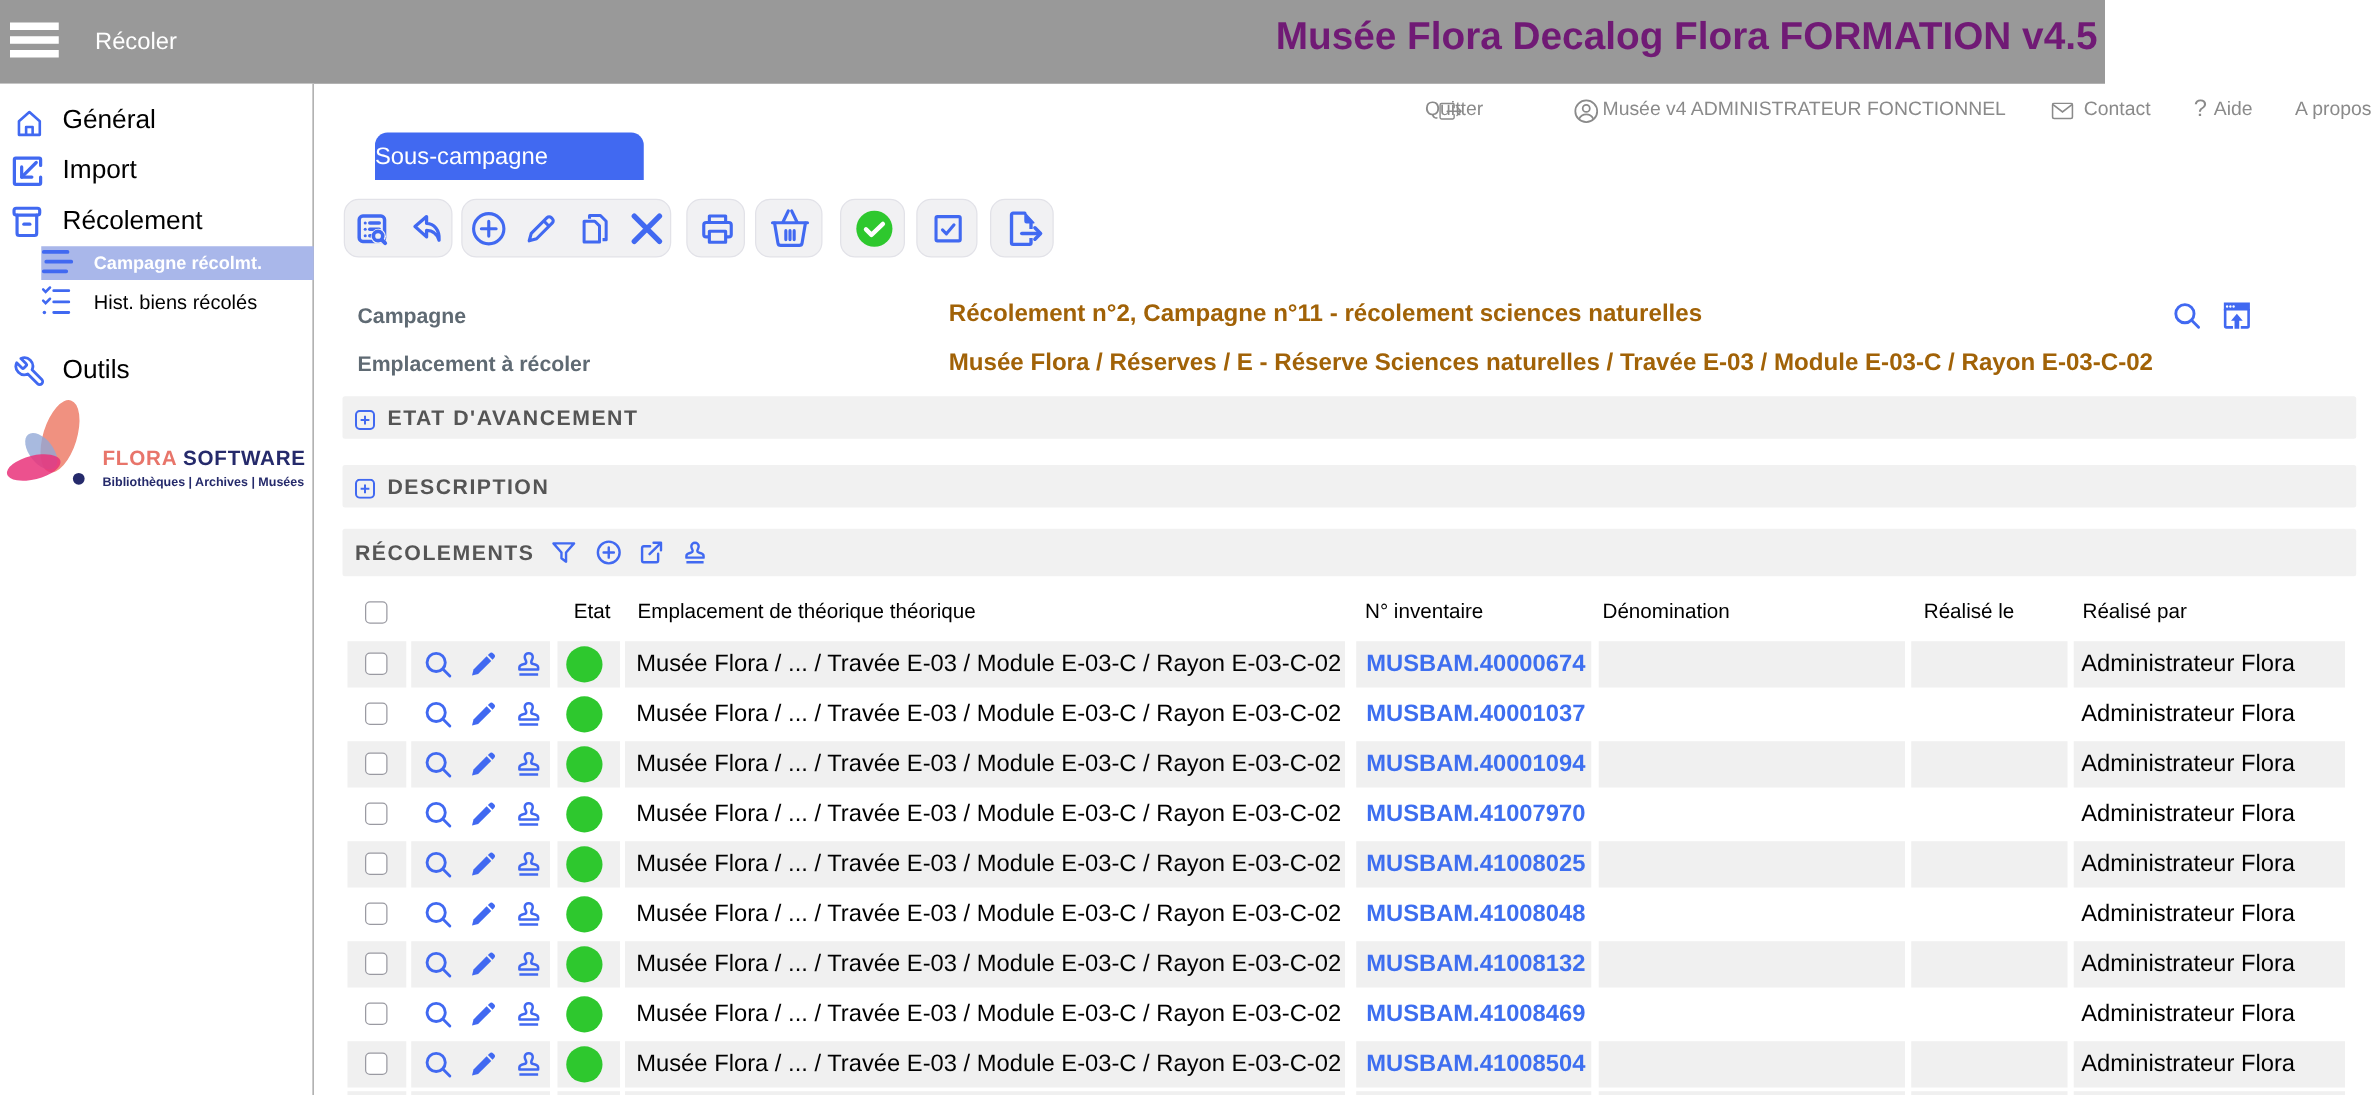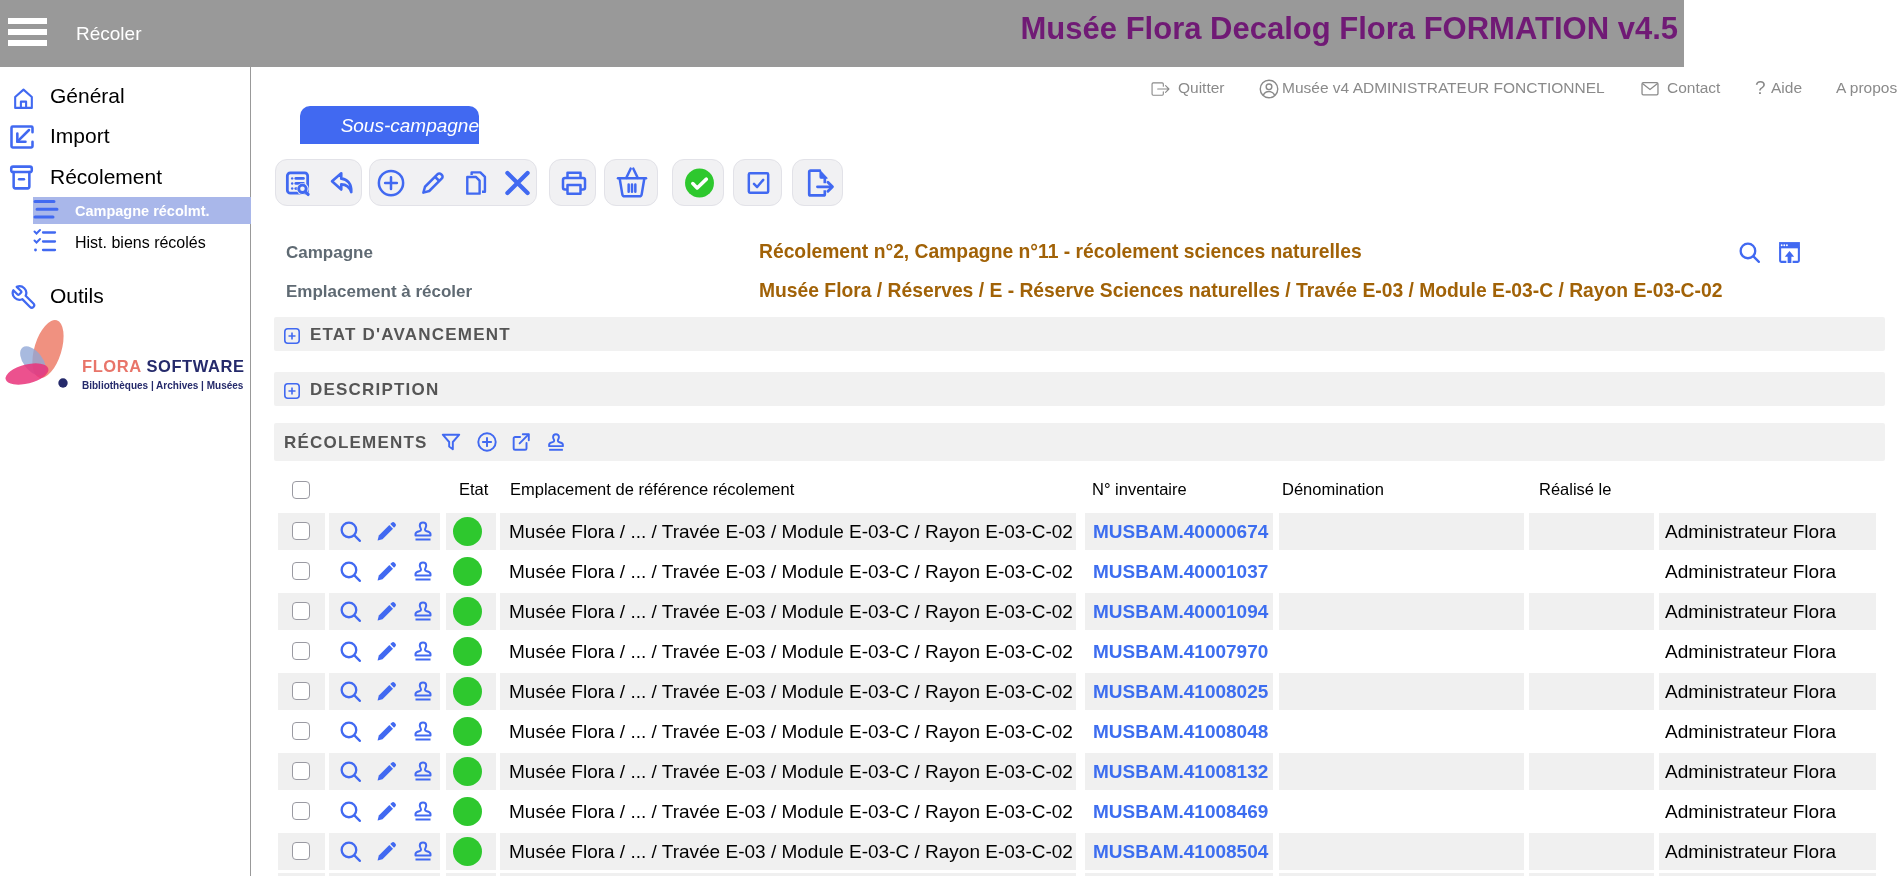--- a/index.html
+++ b/index.html
@@ -141,7 +141,7 @@
       <path d="M10 12.5a.5.5 0 0 1-.5.5h-8a.5.5 0 0 1-.5-.5v-9a.5.5 0 0 1 .5-.5h8a.5.5 0 0 1 .5.5v2a.5.5 0 0 0 1 0v-2A1.5 1.5 0 0 0 9.5 2h-8A1.5 1.5 0 0 0 0 3.5v9A1.5 1.5 0 0 0 1.5 14h8a1.5 1.5 0 0 0 1.5-1.5v-2a.5.5 0 0 0-1 0v2z"></path>
       <path d="M15.854 8.354a.5.5 0 0 0 0-.708l-3-3a.5.5 0 0 0-.708.708L14.293 7.5H5.5a.5.5 0 0 0 0 1h8.793l-2.147 2.146a.5.5 0 0 0 .708.708l3-3z"></path>
     </svg>
-  <div class="mitem" style="left:1178px">Quitter</div>
+  <div class="mitem" style="left:1140px">Quitter</div>
   <svg class="abs" style="left:1259px; top:0px" width="20" height="20" viewBox="0 0 24 24" fill="none" stroke="#8a8a8a" stroke-width="1.7">
       <circle cx="12" cy="12" r="10.5"></circle>
       <circle cx="12" cy="9.3" r="3.4"></circle>

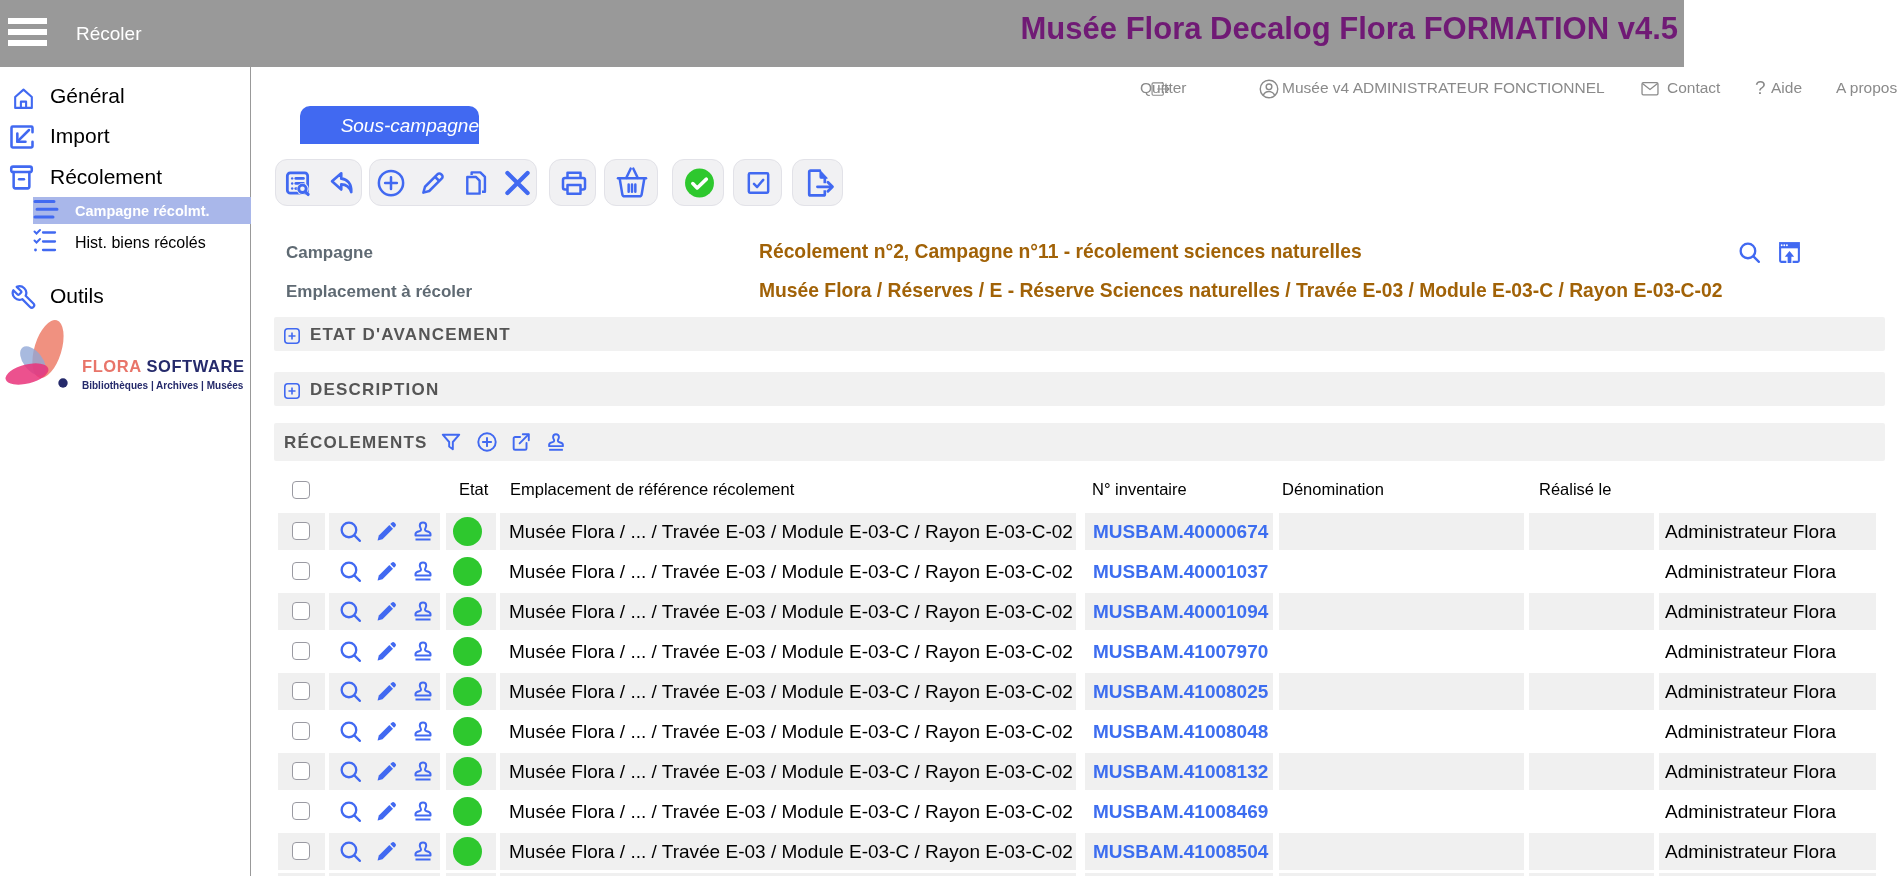--- a/index.html
+++ b/index.html
@@ -27,8 +27,8 @@
   .mitem { position:absolute; top:0; white-space:nowrap; }
 
   
-  #tab { position:absolute; left:300px; top:106px; width:179px; height:38px; background:var(--blue);
-    border-radius:10px 10px 0 0; color:#fff; font-size:19px; text-align:right; line-height:39px;font-style:italic; }
+  #tab { position:absolute; left:300px; top:106px; width:215px; height:38px; background:var(--blue);
+    border-radius:10px 10px 0 0; color:#fff; font-size:19px; text-align:left; line-height:39px; }
 
   
   .tbtn { position:absolute; top:159px; height:47px; background:#f1f1f3; border:1px solid #e2e2e8; border-radius:12px; }

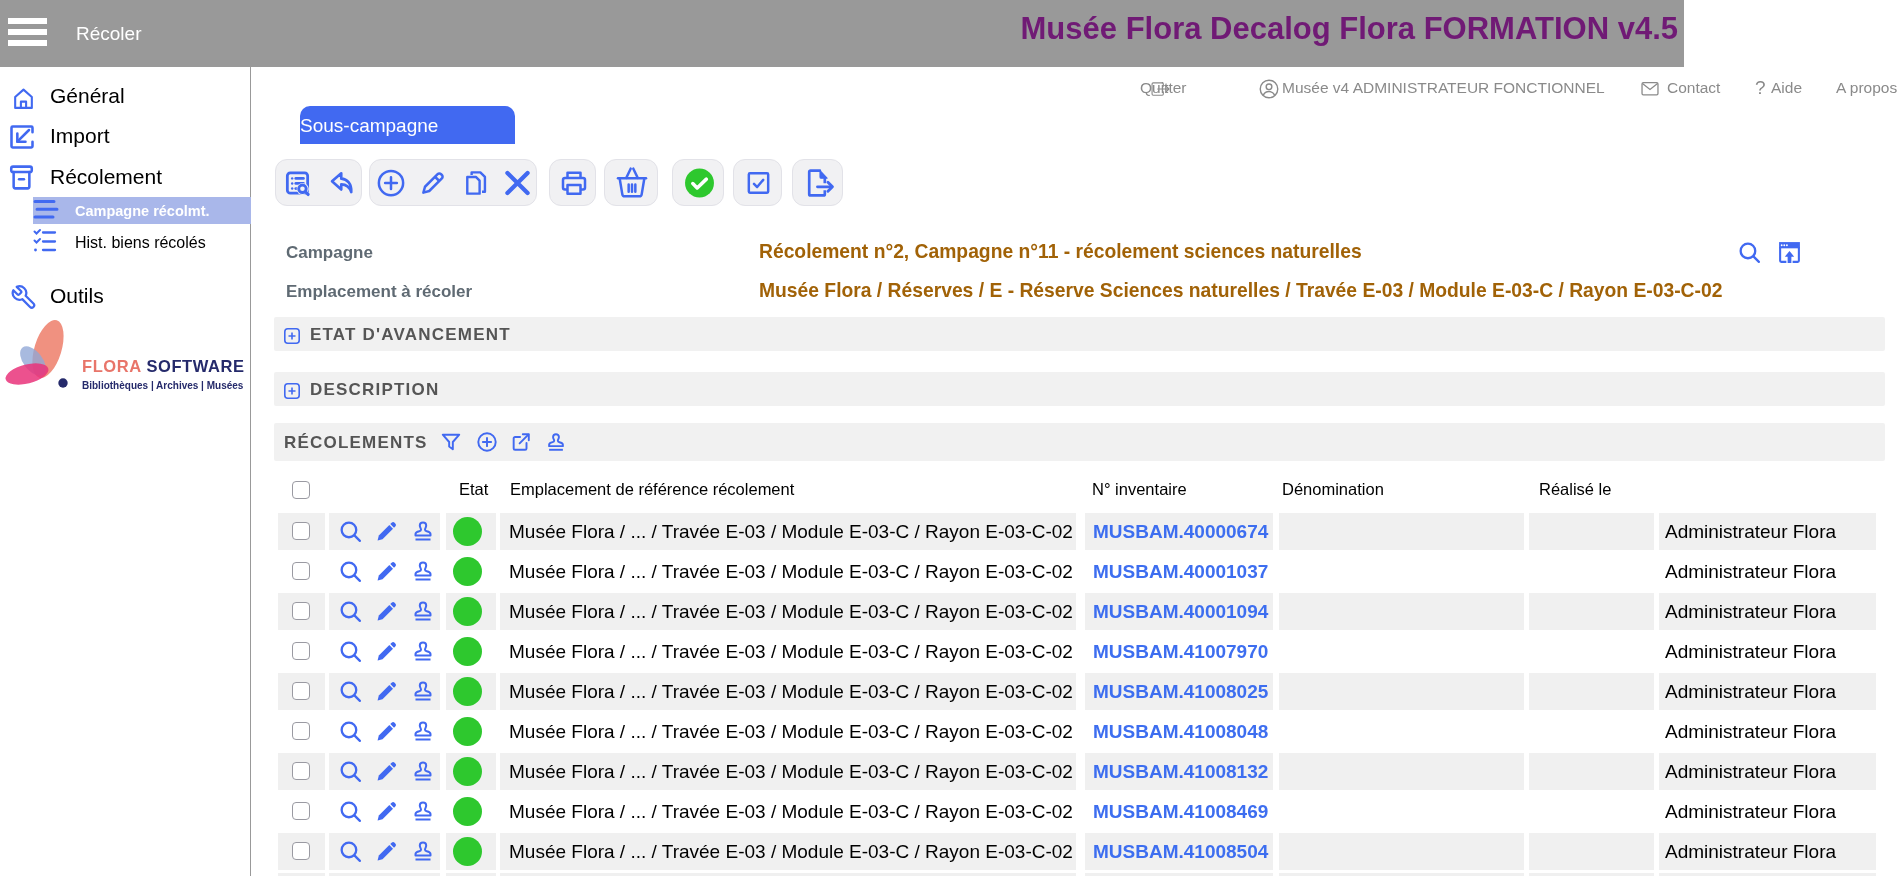--- a/index.html
+++ b/index.html
@@ -313,7 +313,7 @@
         <span class="cb"></span>
       </div>
   <div class="hc c3" style="padding-left:13px">Etat</div>
-  <div class="hc c4" style="padding-left:10px">Emplacement de référence récolement</div>
+  <div class="hc c4" style="padding-left:10px">Emplacement de théorique théorique</div>
   <div class="hc c5" style="padding-left:7px">N° inventaire</div>
   <div class="hc c6" style="padding-left:3px">Dénomination</div>
   <div class="hc c7" style="padding-left:10px">Réalisé le</div>

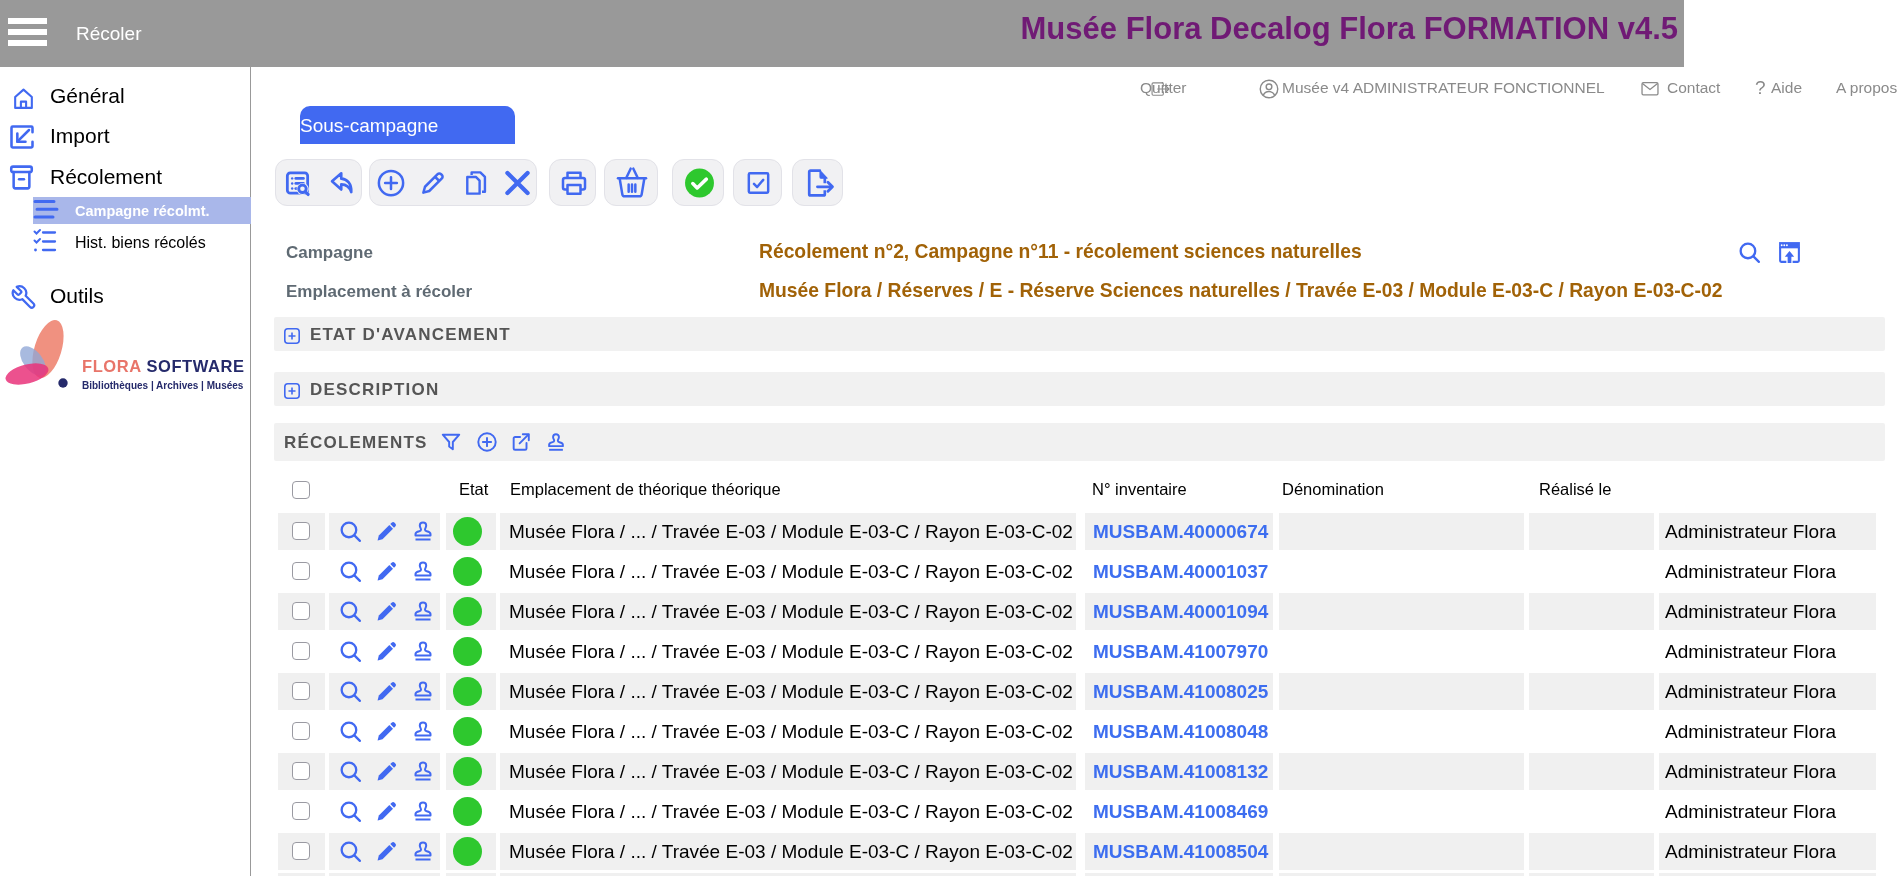--- a/index.html
+++ b/index.html
@@ -317,6 +317,7 @@
   <div class="hc c5" style="padding-left:7px">N° inventaire</div>
   <div class="hc c6" style="padding-left:3px">Dénomination</div>
   <div class="hc c7" style="padding-left:10px">Réalisé le</div>
+  <div class="hc c8" style="padding-left:7px">Réalisé par</div>
 </div>
     <div class="trow gray">
     <div class="cell c1">

